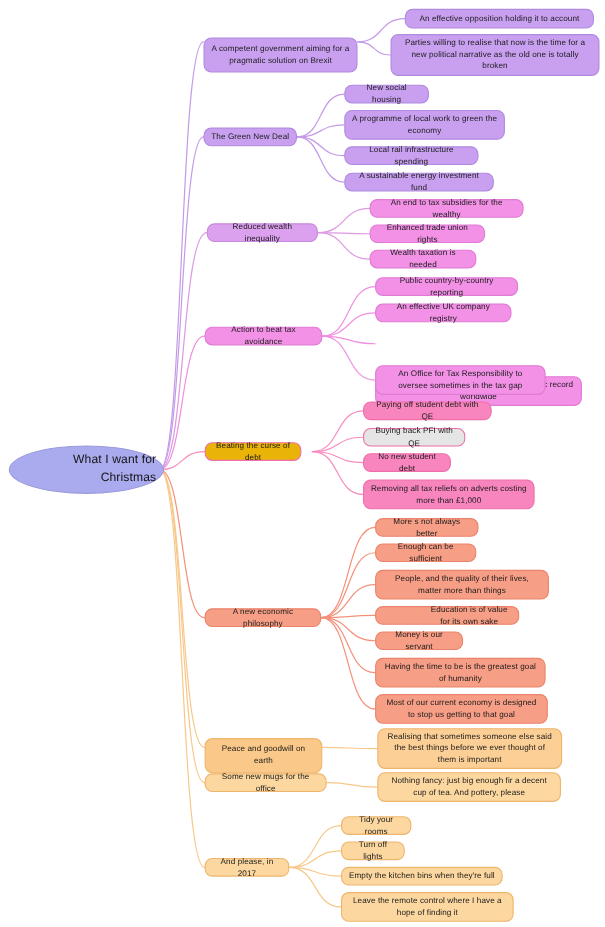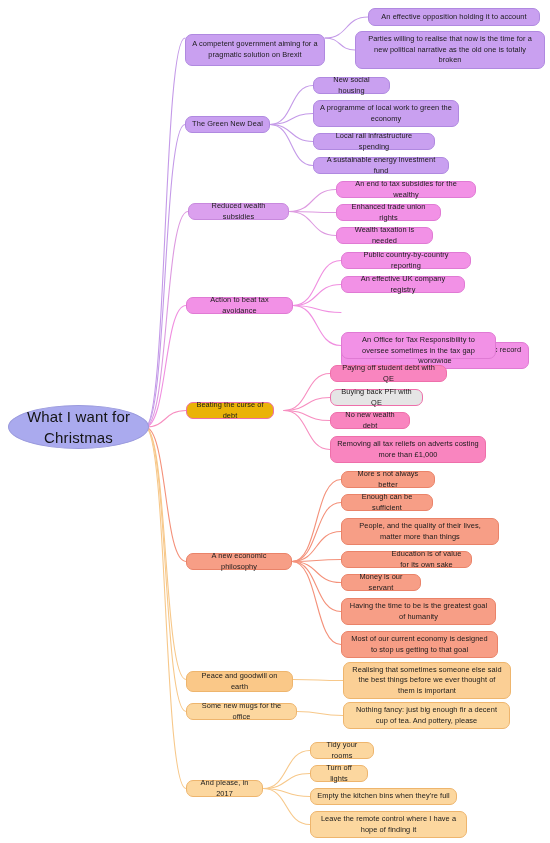--- a/index.html
+++ b/index.html
@@ -140,7 +140,7 @@
         <span class="node-label">Wealth taxation is needed</span>
       </div>
       <div class="node" style="left: 188px; top: 203px; width: 101px; height: 17px; background: rgb(219, 160, 238); border: 1px solid rgb(200, 137, 221);">
-        <span class="node-label">Reduced wealth subsidies</span>
+        <span class="node-label">Reduced wealth inequality</span>
       </div>
       <div class="node" style="left: 341px; top: 252px; width: 130px; height: 17px; background: rgb(242, 145, 230); border: 1px solid rgb(224, 122, 212);">
         <span class="node-label">Public country-by-country reporting</span>

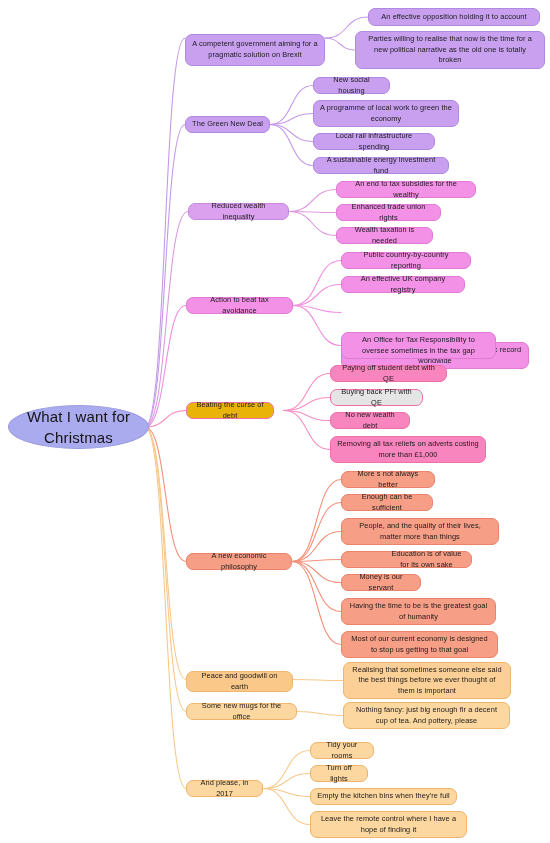--- a/index.html
+++ b/index.html
@@ -52,8 +52,9 @@
   }
   .node.root {
     border-radius: 50%;
-    font-size: 15px;
+    font-size: 11px;
     color: #141414;
+    text-align: right;
   }
   .node-label {
     display: block;

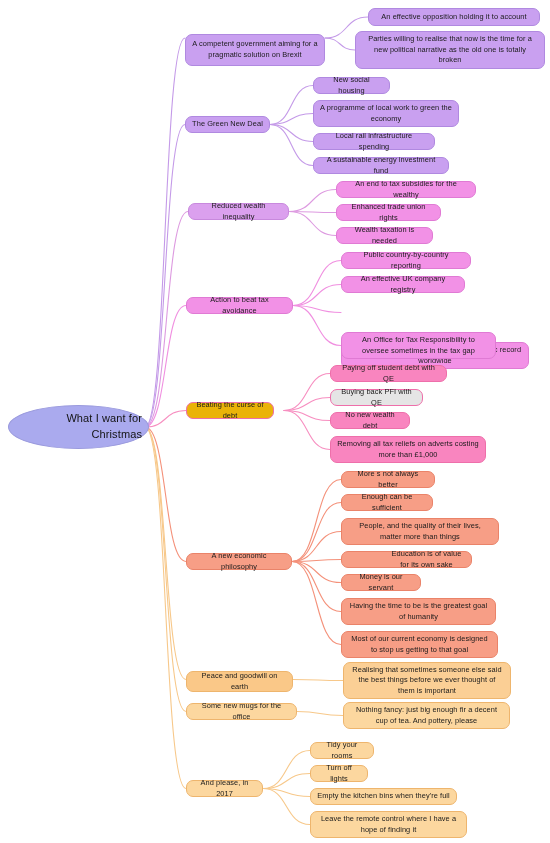--- a/index.html
+++ b/index.html
@@ -165,7 +165,7 @@
         <span class="node-label">Buying back PFI with QE</span>
       </div>
       <div class="node" style="left: 330px; top: 412px; width: 80px; height: 17px; background: rgb(249, 133, 191); border: 1px solid rgb(238, 111, 170);">
-        <span class="node-label">No new wealth debt</span>
+        <span class="node-label">No new student debt</span>
       </div>
       <div class="node" style="left: 330px; top: 436px; width: 156px; height: 27px; background: rgb(249, 133, 191); border: 1px solid rgb(238, 111, 170);">
         <span class="node-label">Removing all tax reliefs on adverts costing more than £1,000</span>

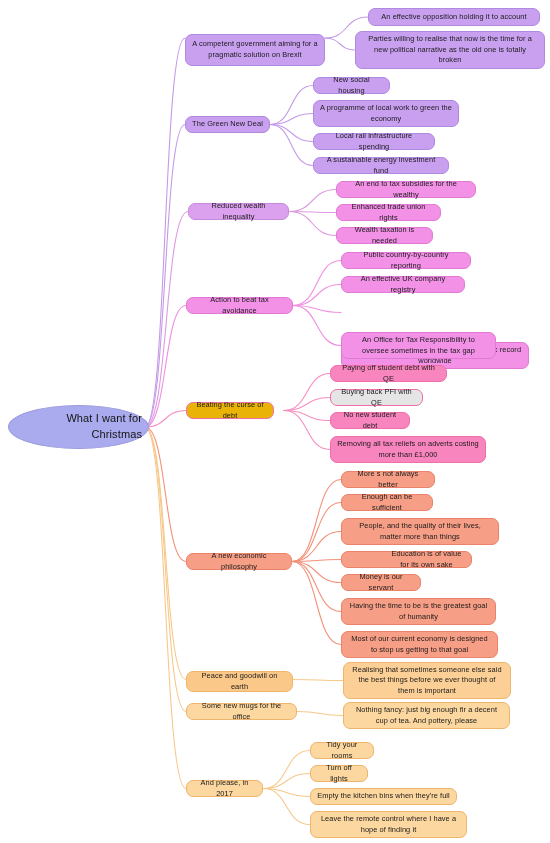--- a/index.html
+++ b/index.html
@@ -200,7 +200,7 @@
       <div class="node" style="left: 343px; top: 662px; width: 168px; height: 37px; background: rgb(251, 207, 149); border: 1px solid rgb(238, 181, 109);">
         <span class="node-label">Realising that sometimes someone else said the best things before we ever thought of them is important</span>
       </div>
-      <div class="node" style="left: 186px; top: 671px; width: 107px; height: 21px; background: rgb(250, 200, 136); border: 1px solid rgb(238, 181, 109);">
+      <div class="node" style="left: 186px; top: 671px; width: 107px; height: 32px; background: rgb(250, 200, 136); border: 1px solid rgb(238, 181, 109);">
         <span class="node-label">Peace and goodwill on earth</span>
       </div>
       <div class="node" style="left: 343px; top: 702px; width: 167px; height: 27px; background: rgb(252, 215, 159); border: 1px solid rgb(238, 181, 109);">

